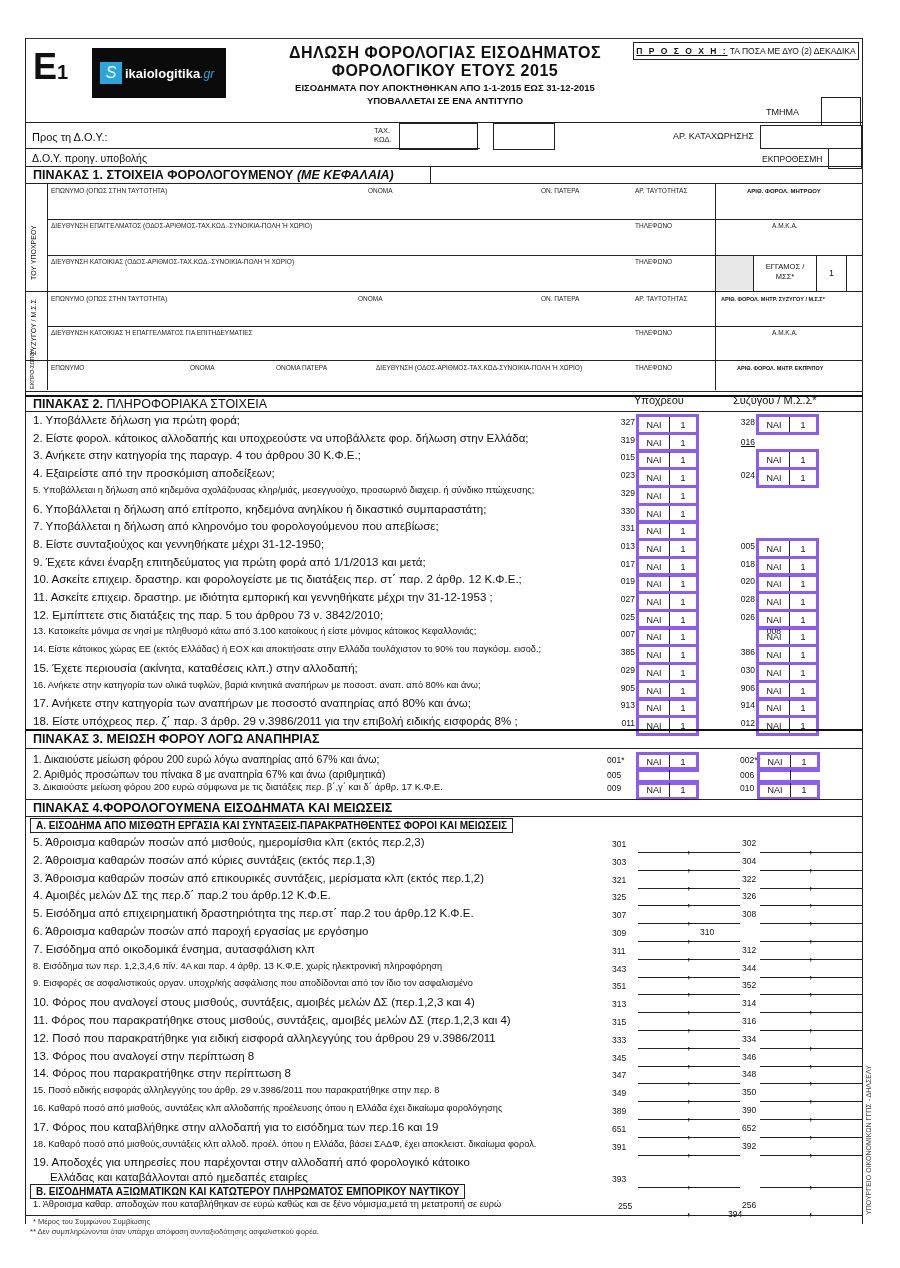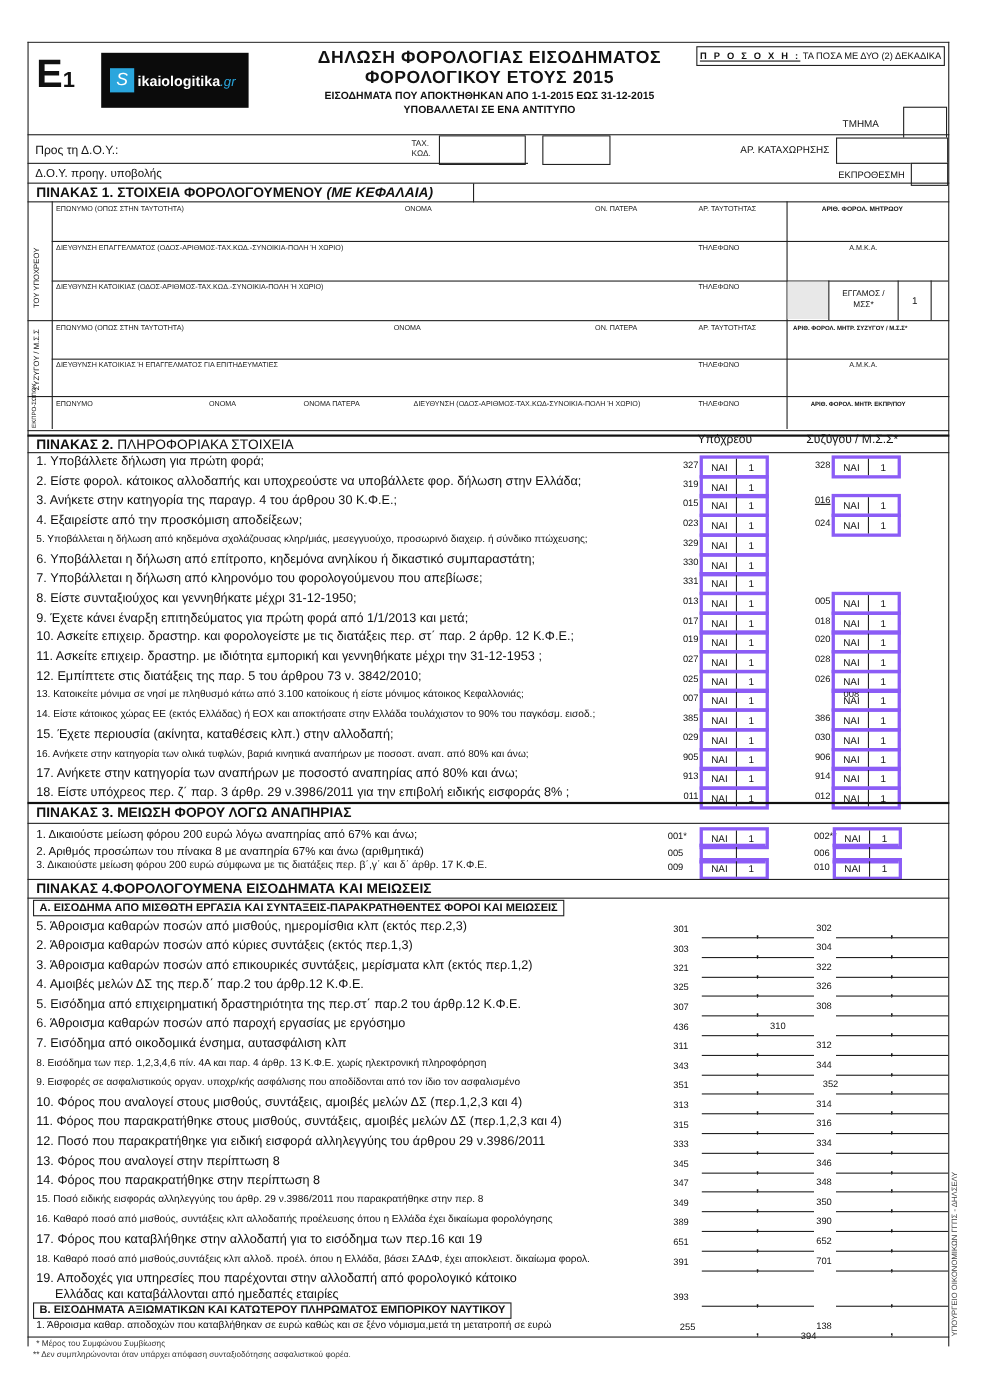--- a/index.html
+++ b/index.html
@@ -165,7 +165,7 @@
          <span class="n">ΝΑΙ</span>
          <span class="v">1</span>
        </div>
-    <div class="code" style="left:733px;top:449px;text-decoration:underline;">016</div>
+    <div class="code" style="left:733px;top:437px;text-decoration:underline;">016</div>
        <div class="yn" style="left:756px;top:449px;">
          <span class="n">ΝΑΙ</span>
          <span class="v">1</span>

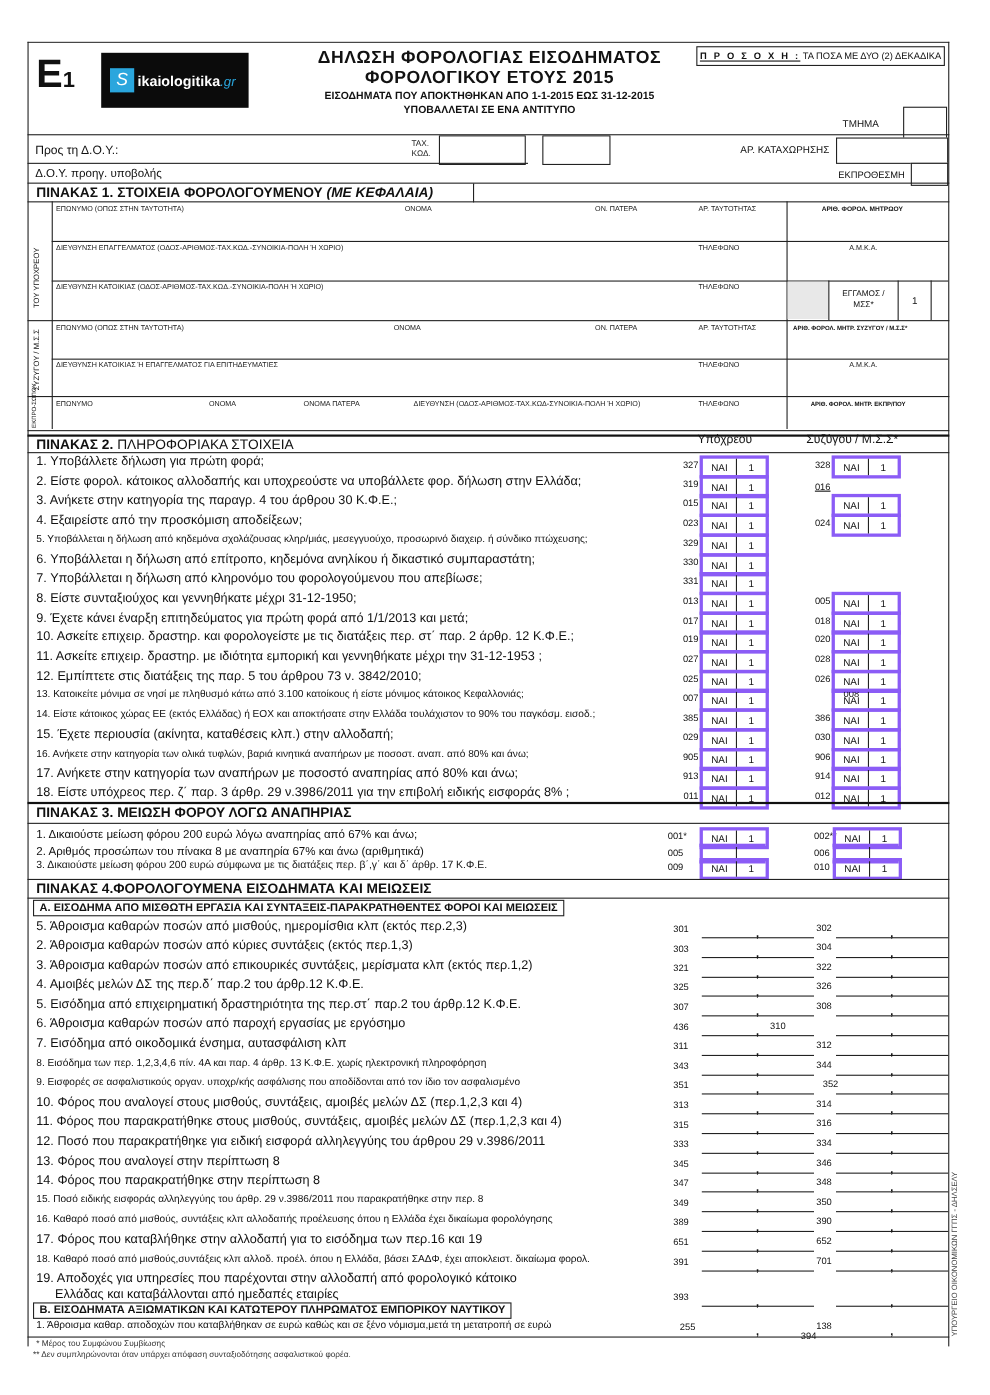--- a/index.html
+++ b/index.html
@@ -418,7 +418,7 @@
     </div>
     <div class="irow" style="top:925px;font-size:11.5px;"><span>6. Άθροισμα καθαρών ποσών από παροχή εργασίας με εργόσημο</span></div>
 
-      <div class="code" style="left:612px;top:928px;width:26px;text-align:left;">436</div>
+      <div class="code" style="left:612px;top:928px;width:26px;text-align:left;">309</div>
       <div class="amt" style="left:638px;top:927px;width:102px;">
       <span class="comma">,</span>
     </div>

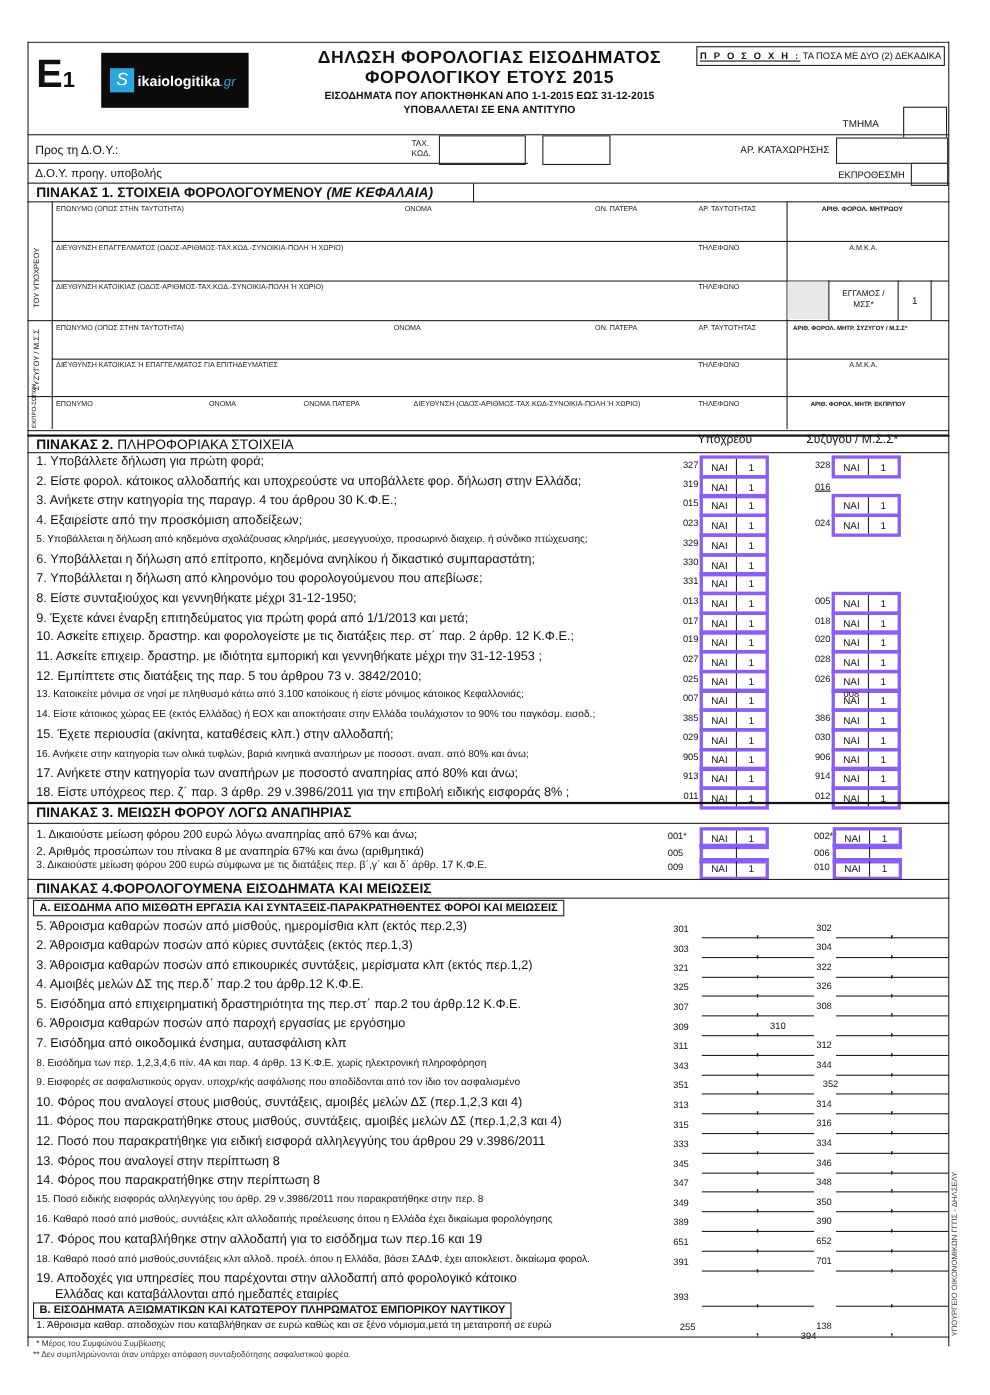--- a/index.html
+++ b/index.html
@@ -452,7 +452,7 @@
       <div class="amt" style="left:638px;top:980px;width:102px;">
       <span class="comma">,</span>
     </div>
-      <div class="code" style="left:742px;top:980px;width:26px;text-align:center;">352</div>
+      <div class="code" style="left:742px;top:980px;width:26px;text-align:left;">352</div>
       <div class="amt" style="left:760px;top:980px;width:102px;">
       <span class="comma">,</span>
     </div>

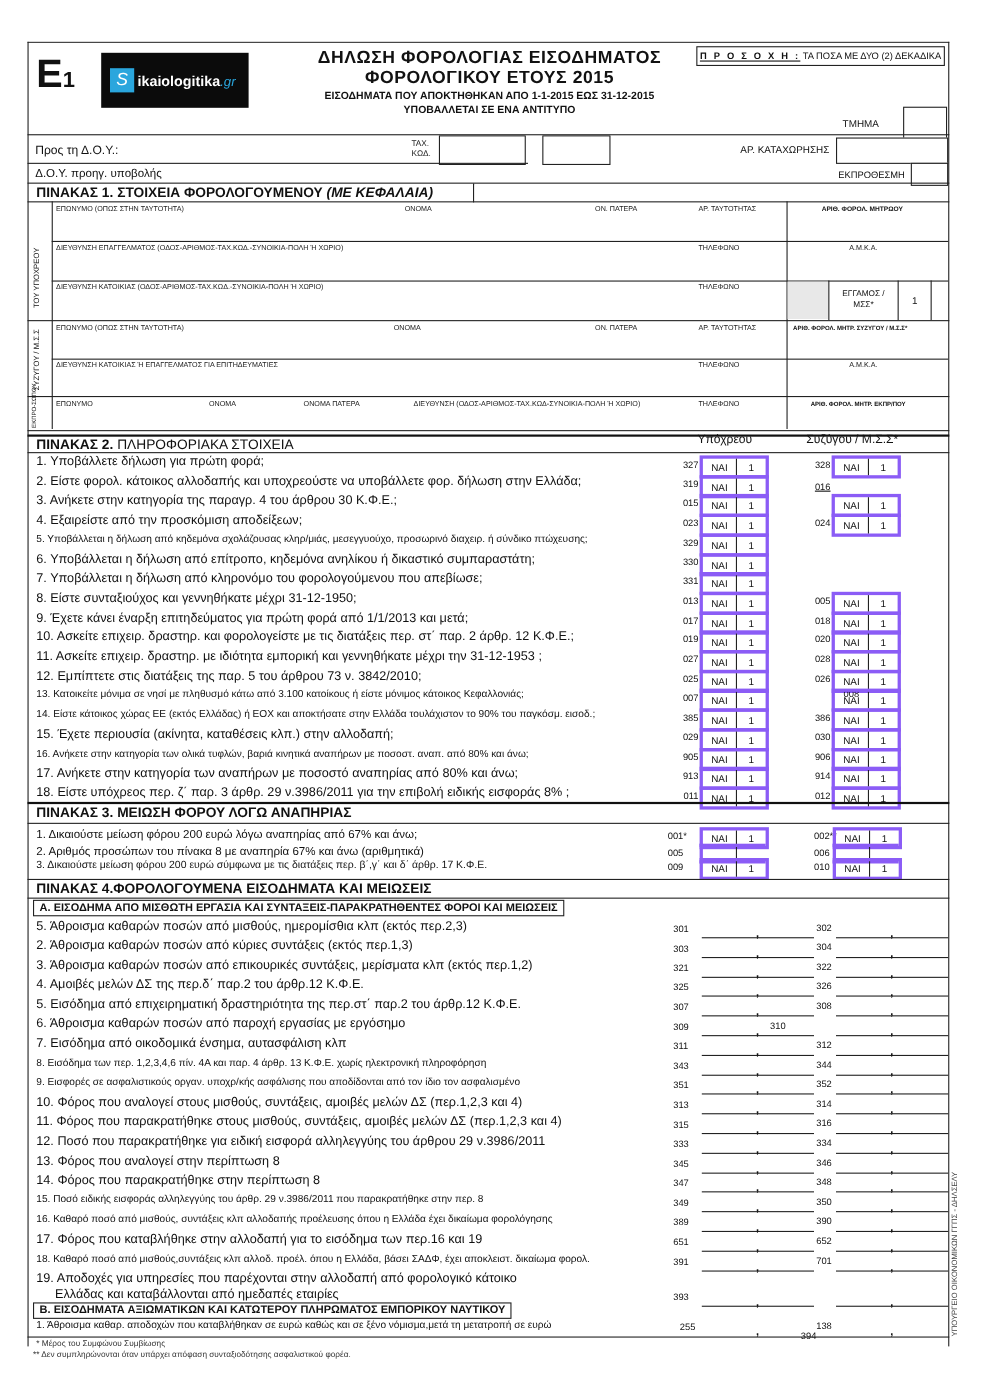--- a/index.html
+++ b/index.html
@@ -542,7 +542,7 @@
       <div class="amt" style="left:638px;top:1141px;width:102px;">
       <span class="comma">,</span>
     </div>
-      <div class="code" style="left:742px;top:1141px;width:26px;text-align:left;">701</div>
+      <div class="code" style="left:742px;top:1141px;width:26px;text-align:left;">392</div>
       <div class="amt" style="left:760px;top:1141px;width:102px;">
       <span class="comma">,</span>
     </div>

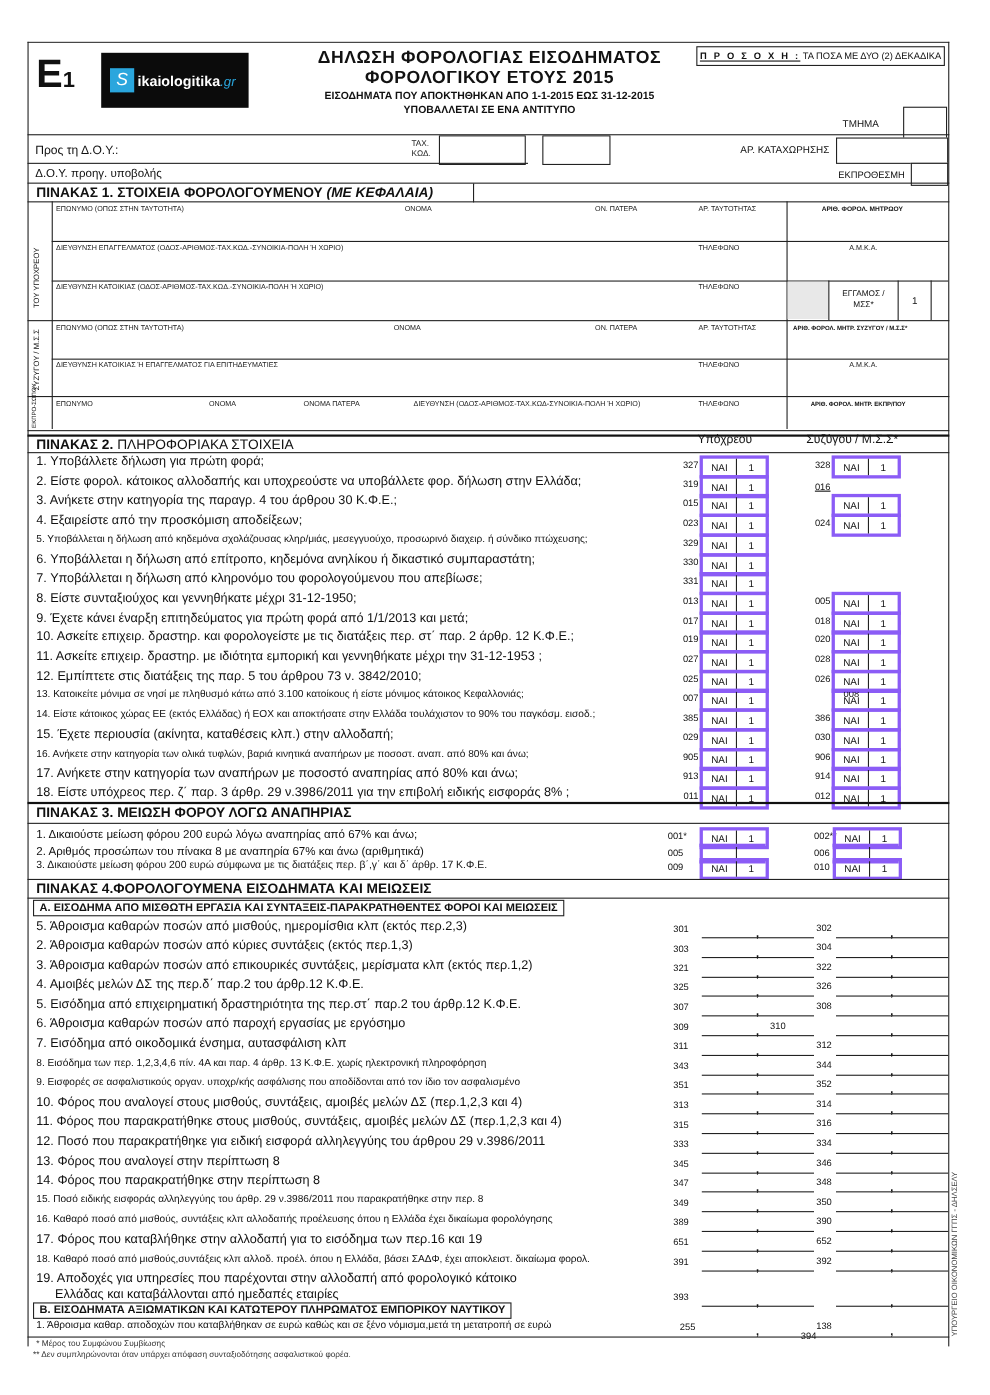--- a/index.html
+++ b/index.html
@@ -564,7 +564,7 @@
       <div class="amt" style="left:638px;top:1200px;width:102px;border-bottom:none;">
       <span class="comma">,</span>
     </div>
-      <div class="code" style="left:742px;top:1200px;width:26px;text-align:left;">138</div>
+      <div class="code" style="left:742px;top:1200px;width:26px;text-align:left;">256</div>
       <div class="amt" style="left:760px;top:1200px;width:102px;border-bottom:none;">
       <span class="comma">,</span>
     </div>

